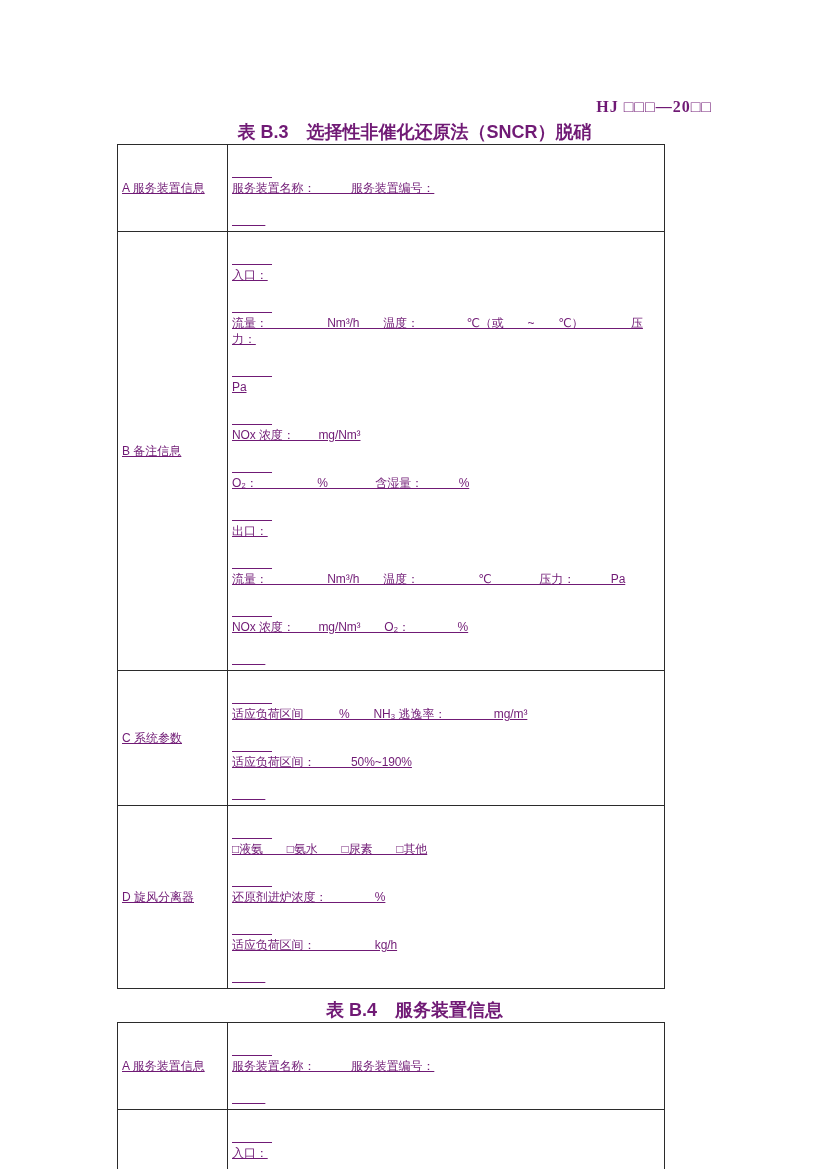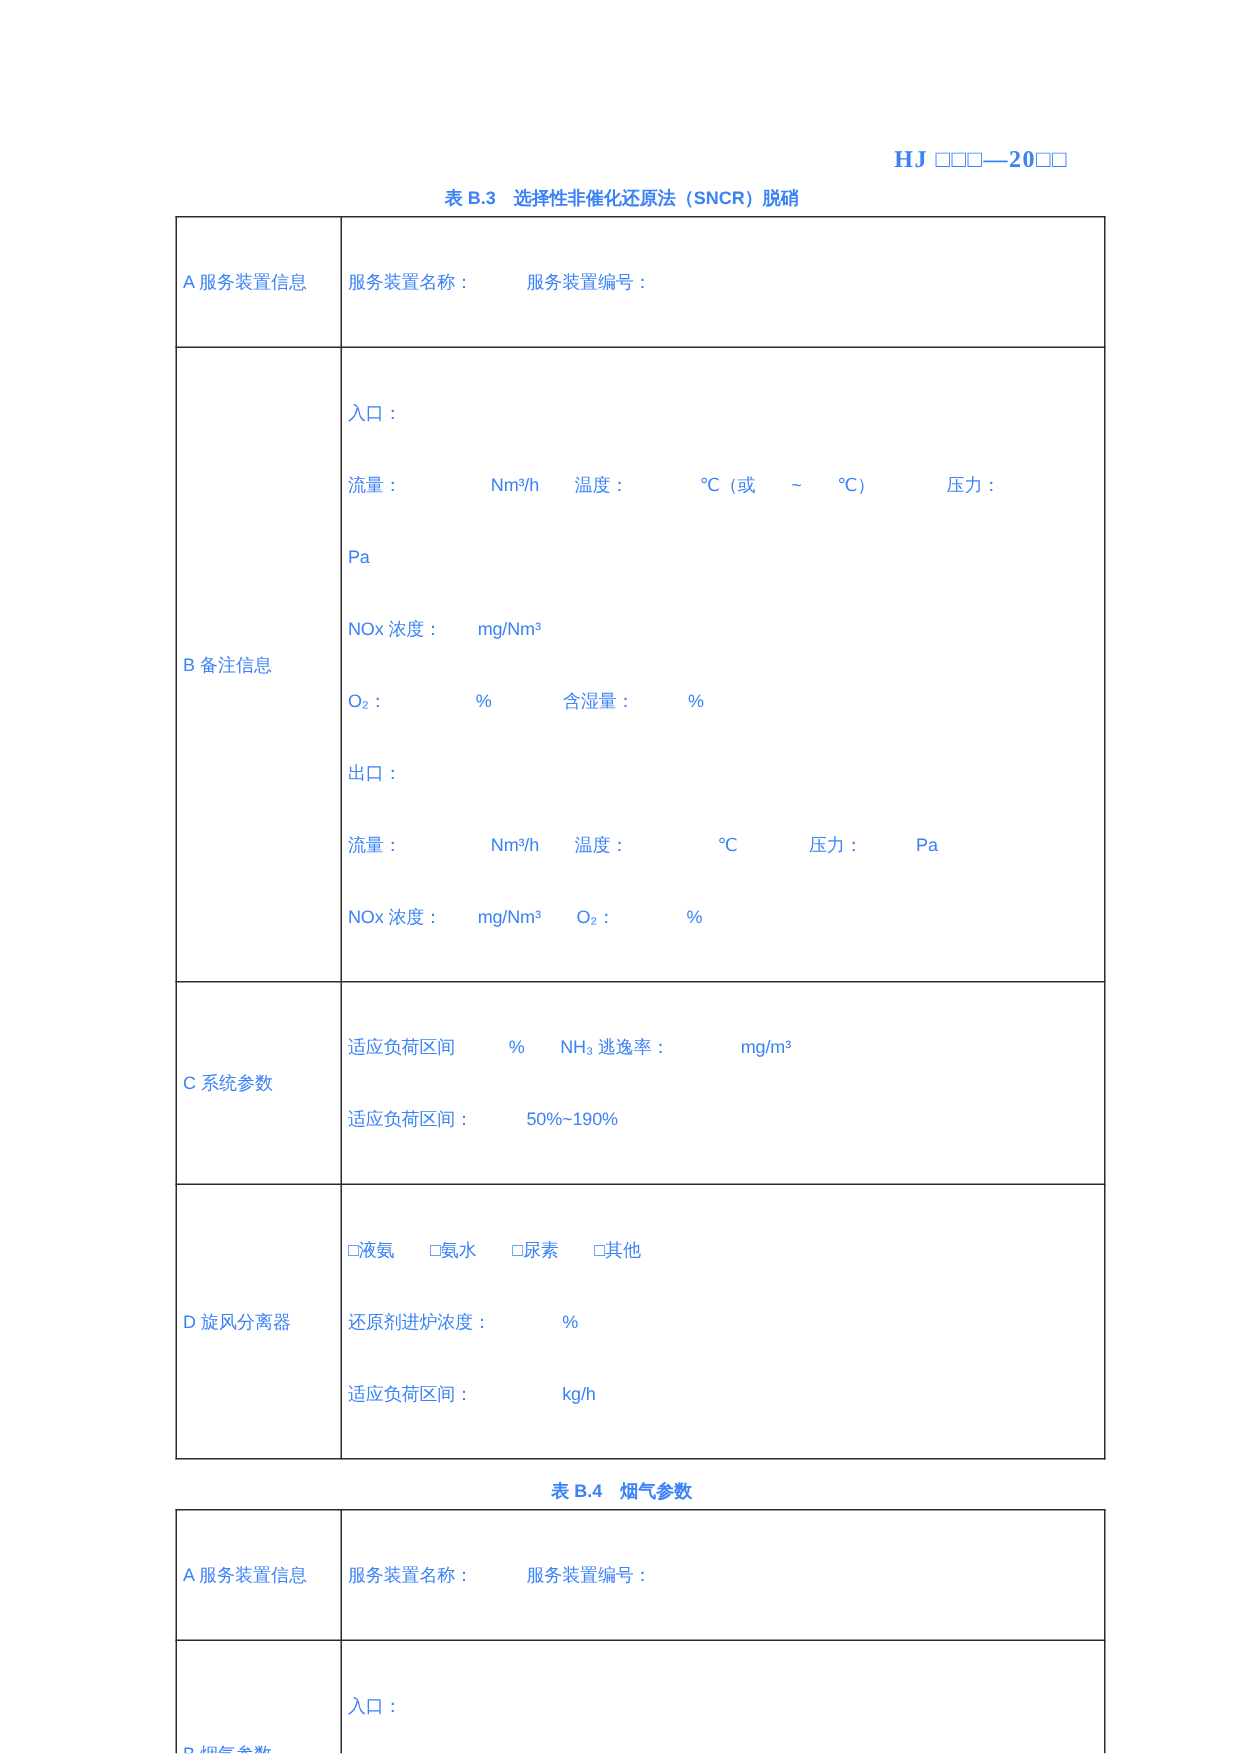--- a/index.html
+++ b/index.html
@@ -4,7 +4,7 @@
 <style>
   html,body{margin:0;padding:0;background:#fff;}
   .page{position:relative;width:826px;height:1169px;background:#ffffff;overflow:hidden;
-        font-family:"Liberation Sans","DejaVu Sans",sans-serif;color:#3b82f6;}
+        font-family:"Liberation Sans","DejaVu Sans",sans-serif;color:#701a75;}
   .content{position:absolute;left:117px;top:97px;width:595px;}
   .doc-code{font-family:"Liberation Serif","DejaVu Serif",serif;font-weight:bold;
             font-size:16px;line-height:20px;text-align:right;letter-spacing:1px;}

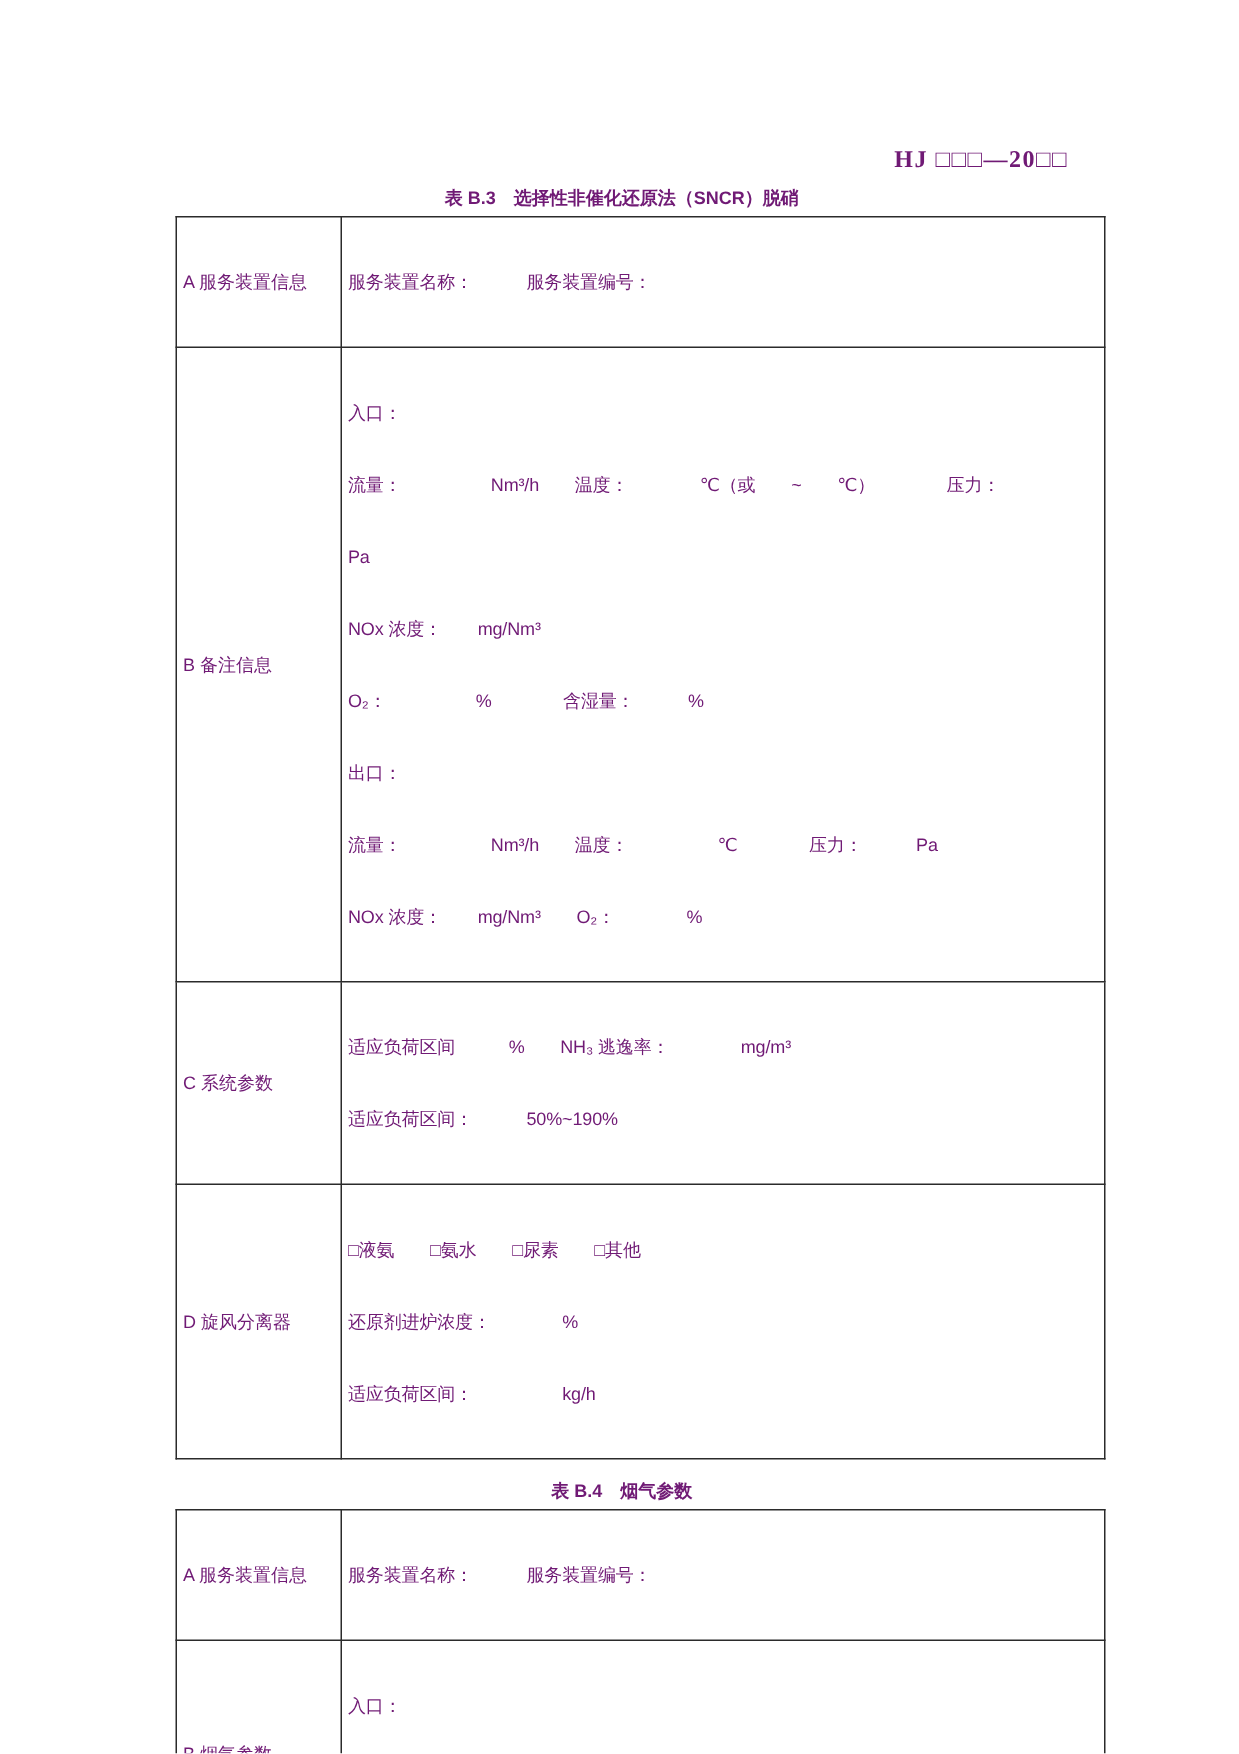--- a/index.html
+++ b/index.html
@@ -8,7 +8,7 @@
   .content{position:absolute;left:117px;top:97px;width:595px;}
   .doc-code{font-family:"Liberation Serif","DejaVu Serif",serif;font-weight:bold;
             font-size:16px;line-height:20px;text-align:right;letter-spacing:1px;}
-  .tbl-title{font-size:12px;font-weight:bold;text-align:center;line-height:18px;
+  .tbl-title{font-size:18px;font-weight:bold;text-align:center;line-height:18px;
              margin:12px 0 3px 0;}
   .tbl-title.first{margin-top:6px;}
   table.form{width:620px;border-collapse:collapse;table-layout:fixed;}

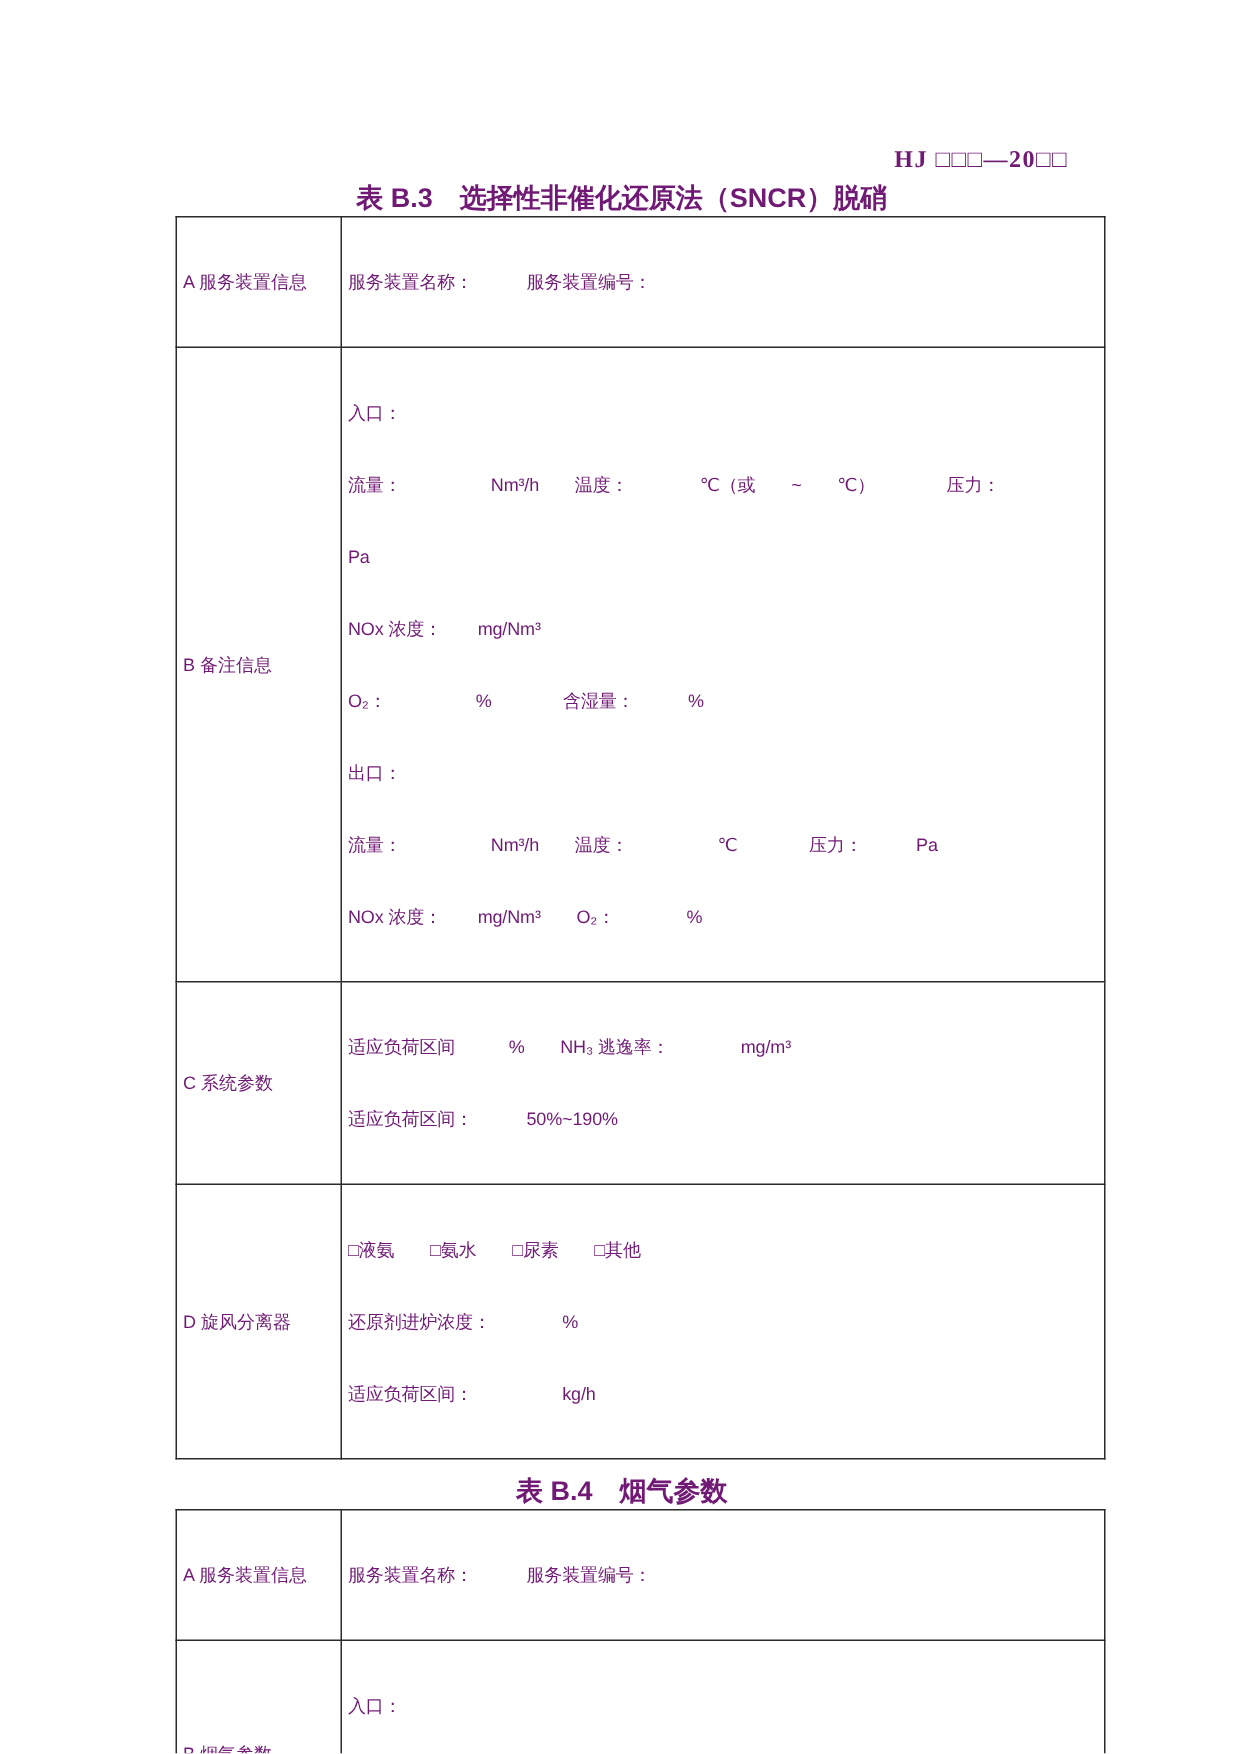--- a/index.html
+++ b/index.html
@@ -11,7 +11,7 @@
   .tbl-title{font-size:18px;font-weight:bold;text-align:center;line-height:18px;
              margin:12px 0 3px 0;}
   .tbl-title.first{margin-top:6px;}
-  table.form{width:620px;border-collapse:collapse;table-layout:fixed;}
+  table.form{width:548px;border-collapse:collapse;table-layout:fixed;text-decoration:underline;}
   table.form td{border:1px solid #2b2b2b;padding:3px 4px;vertical-align:middle;
                 font-size:12px;line-height:16px;}
   td.lbl{white-space:pre-wrap;}

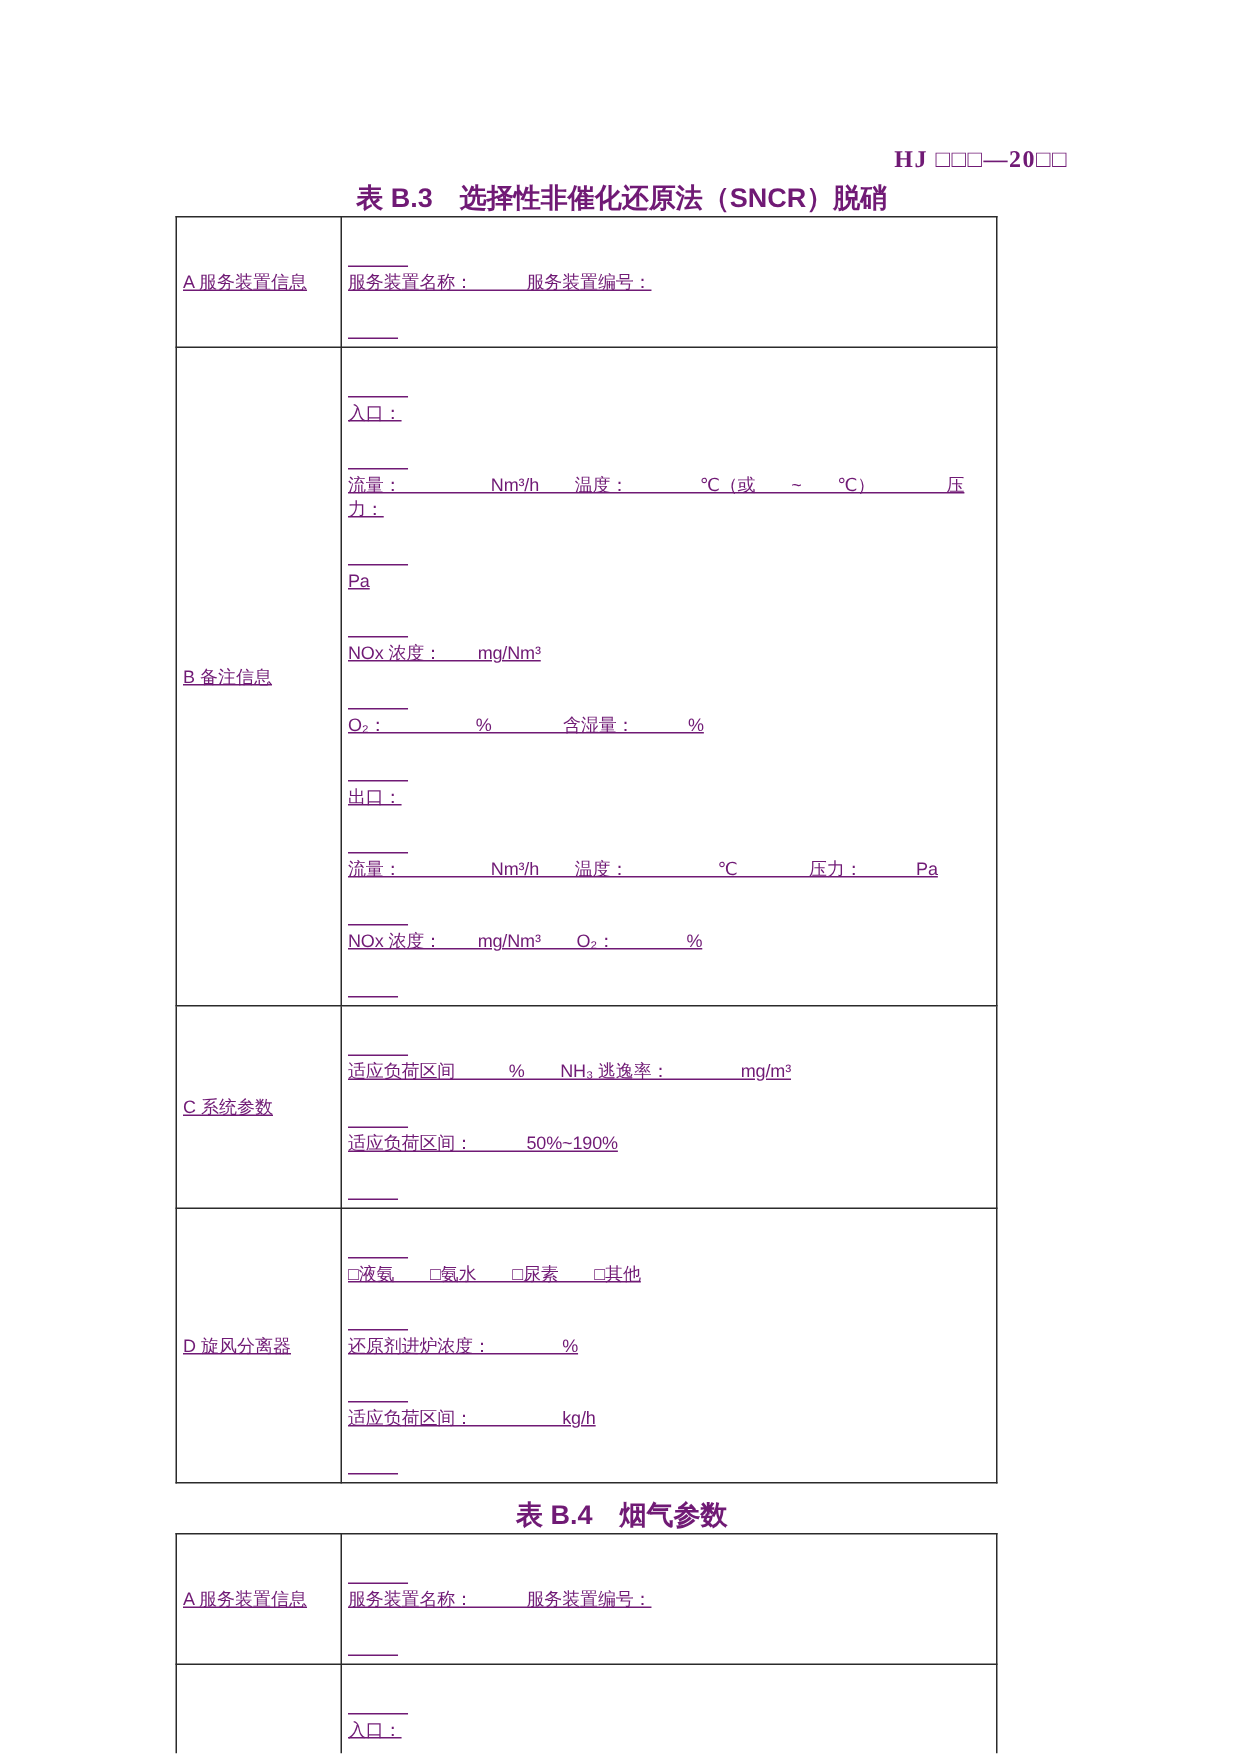--- a/index.html
+++ b/index.html
@@ -72,7 +72,7 @@
       </tbody>
     </table>
 
-    <div class="tbl-title">表 B.4　烟气参数</div>
+    <div class="tbl-title">表 B.4　服务装置信息</div>
     <table class="form">
       <colgroup>
           <col class="c-label">

